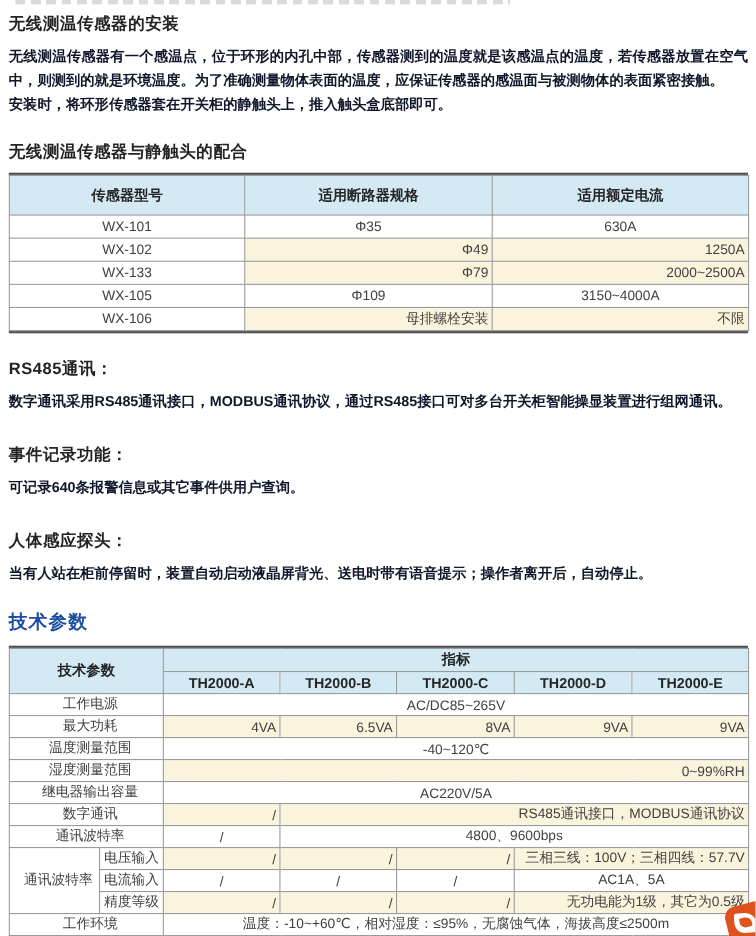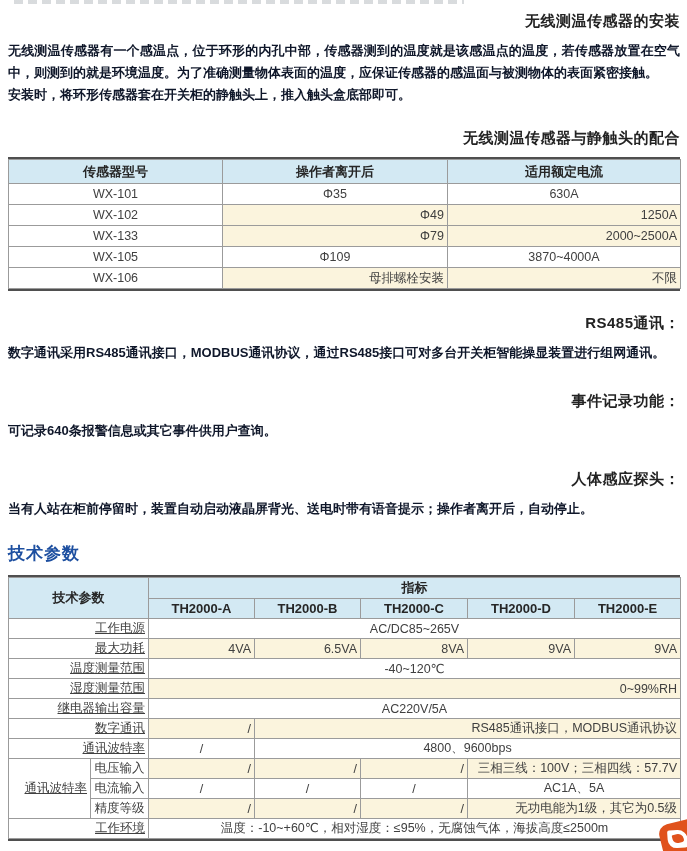--- a/index.html
+++ b/index.html
@@ -24,7 +24,7 @@
 
   .sec-heading {
     font-size: 15px; font-weight: bold; color: #232323;
-    margin: 8px 0 9px 0; letter-spacing: .5px; text-align: right;
+    margin: 8px 0 9px 0; letter-spacing: .5px;
   }
   .para {
     font-size: 13px; line-height: 22px; color: #0f172a;

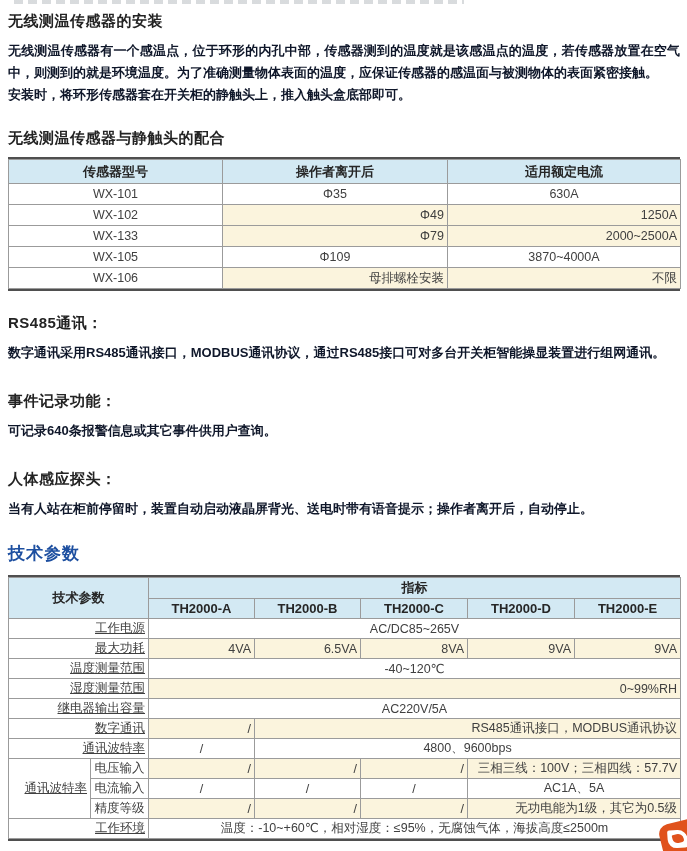--- a/index.html
+++ b/index.html
@@ -55,7 +55,7 @@
   }
   #t1 td { height: 21px; }
   td.th { background: #d3e9f3; font-weight: bold; color: #262626; font-size: 13px; }
-  #t1 td.th { height: 24px; }
+  #t1 td.th { height: 36px; }
   td.lbl { text-align: right; padding-left: 10px; text-decoration: underline; }
   td.y  { background: #fbf4dd; text-align: right; }
 

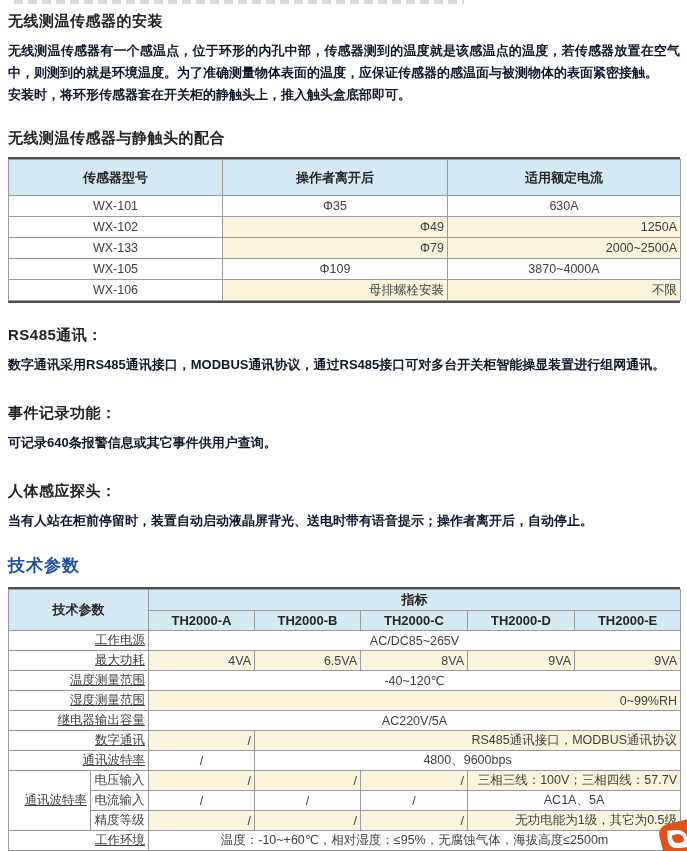--- a/index.html
+++ b/index.html
@@ -104,7 +104,7 @@
         <tbody id="t1-body">
             <tr>
               <td class="th">传感器型号</td>
-              <td class="th">操作者离开后</td>
+              <td class="th">适用断路器规格</td>
               <td class="th">适用额定电流</td>
             </tr>
             <tr>

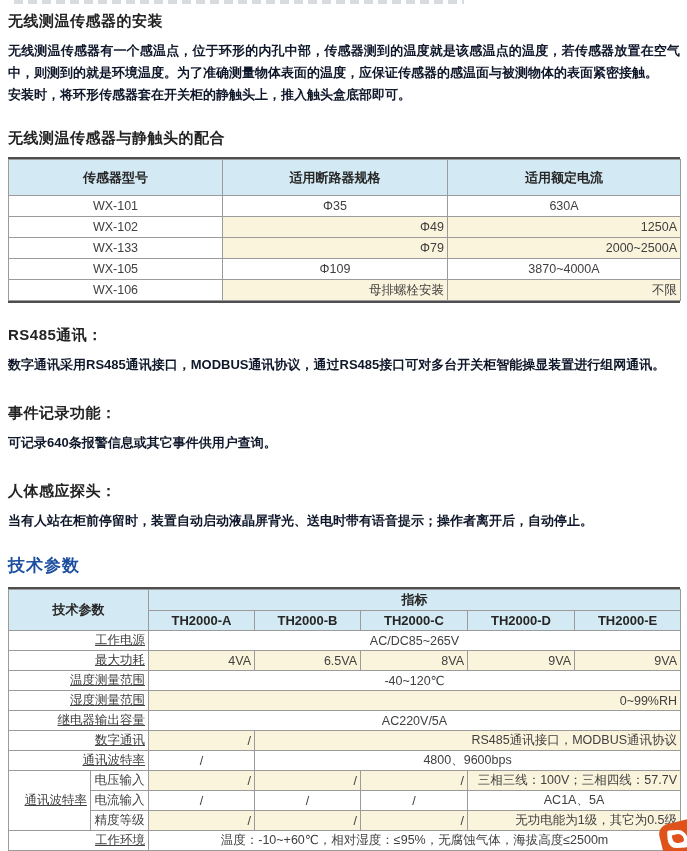--- a/index.html
+++ b/index.html
@@ -125,7 +125,7 @@
             <tr>
               <td>WX-105</td>
               <td>Φ109</td>
-              <td>3870~4000A</td>
+              <td>3150~4000A</td>
             </tr>
             <tr>
               <td>WX-106</td>

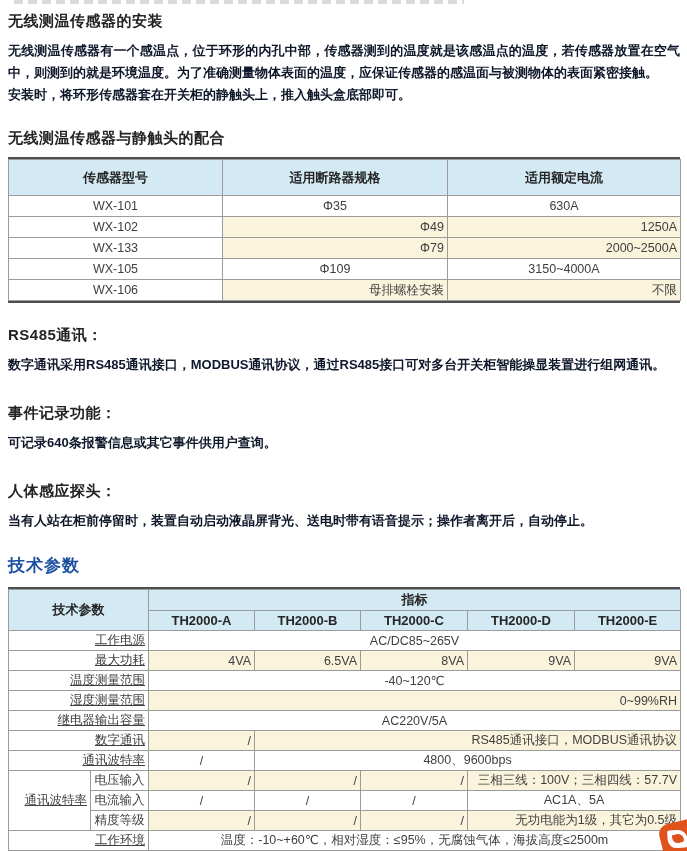--- a/index.html
+++ b/index.html
@@ -56,7 +56,7 @@
   #t1 td { height: 21px; }
   td.th { background: #d3e9f3; font-weight: bold; color: #262626; font-size: 13px; }
   #t1 td.th { height: 36px; }
-  td.lbl { text-align: right; padding-left: 10px; text-decoration: underline; }
+  td.lbl { text-align: center; padding-left: 10px; }
   td.y  { background: #fbf4dd; text-align: right; }
 
   

